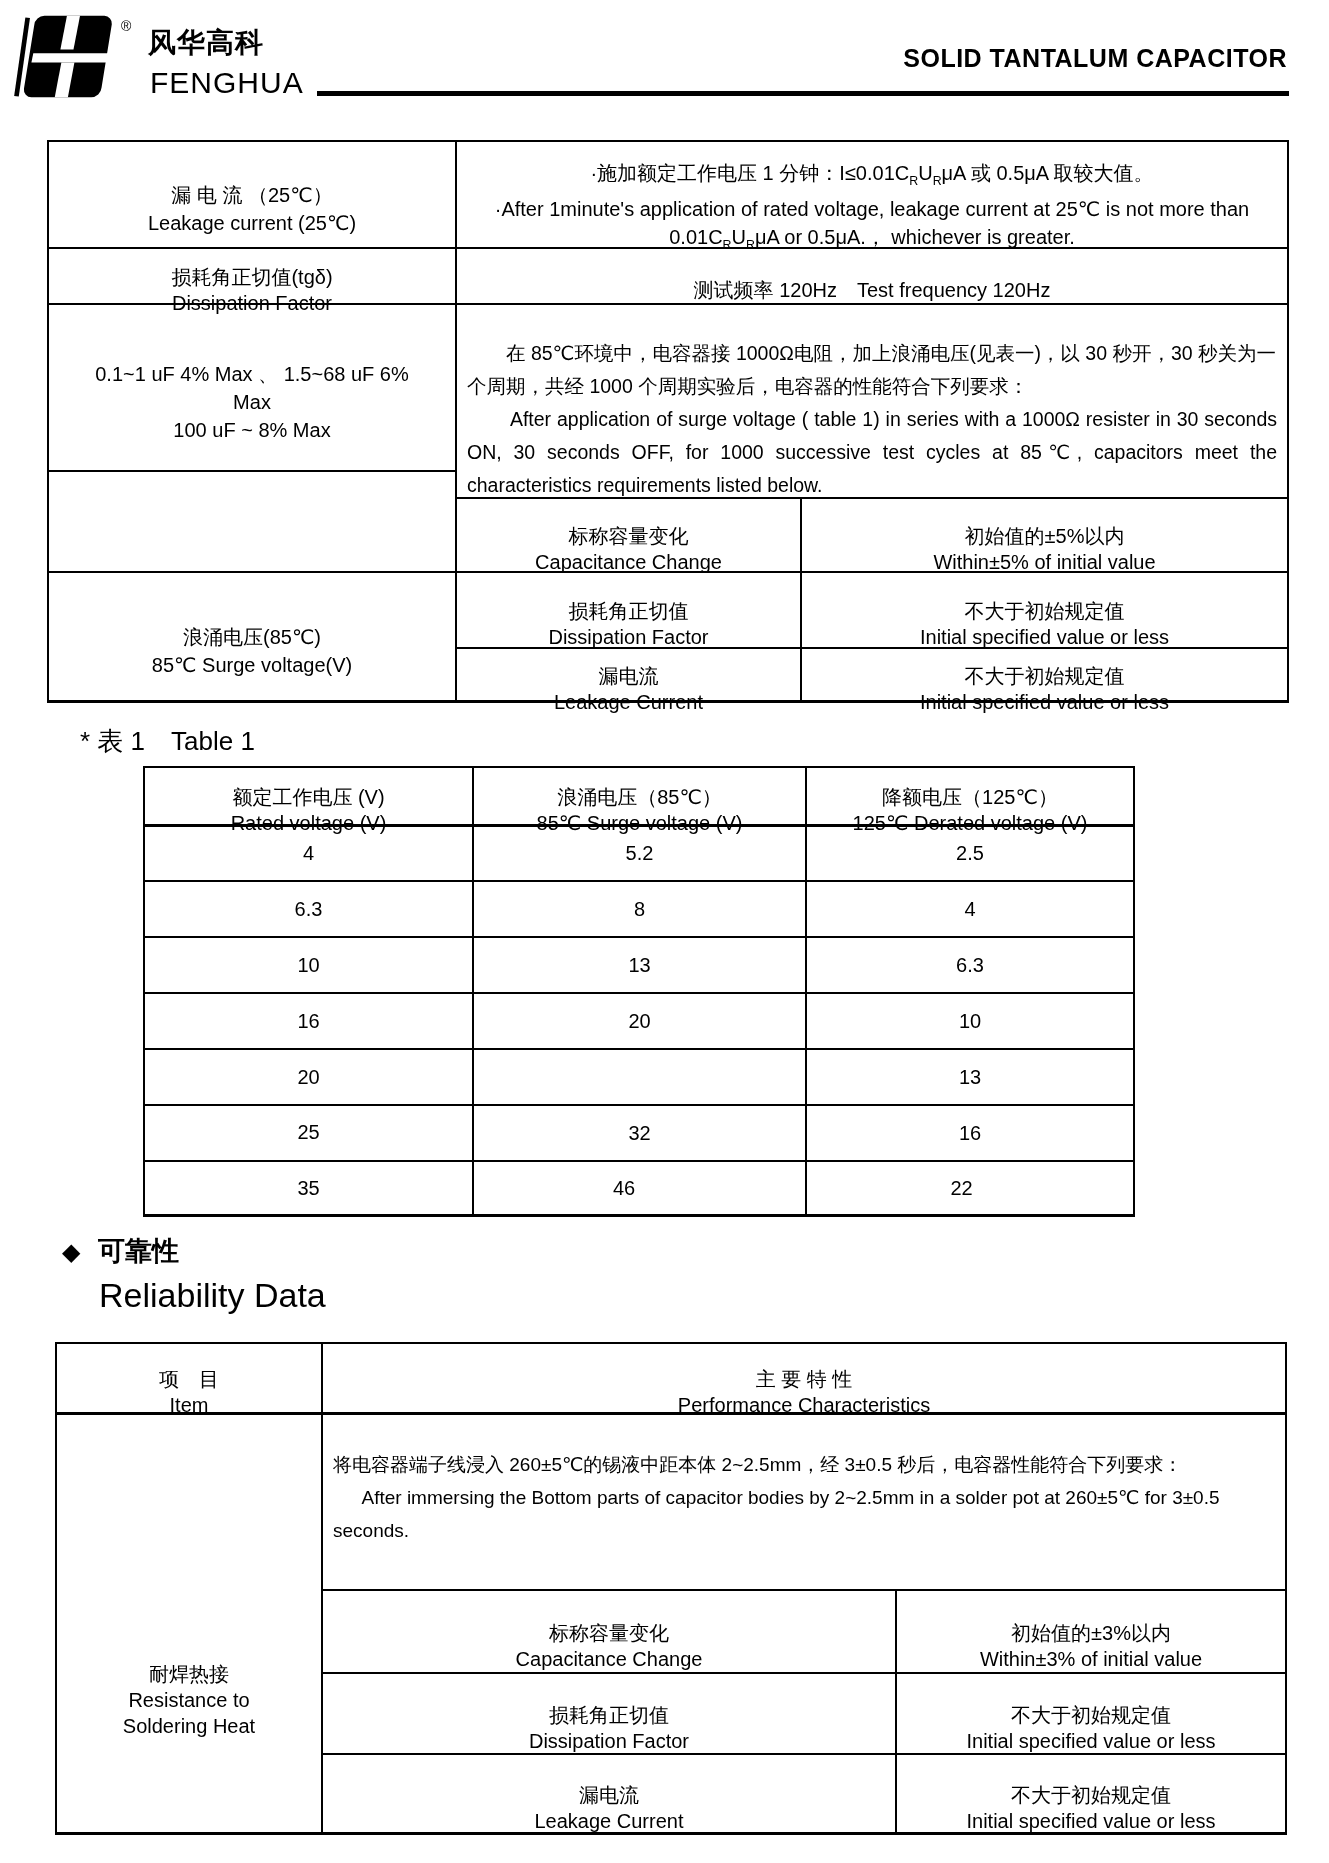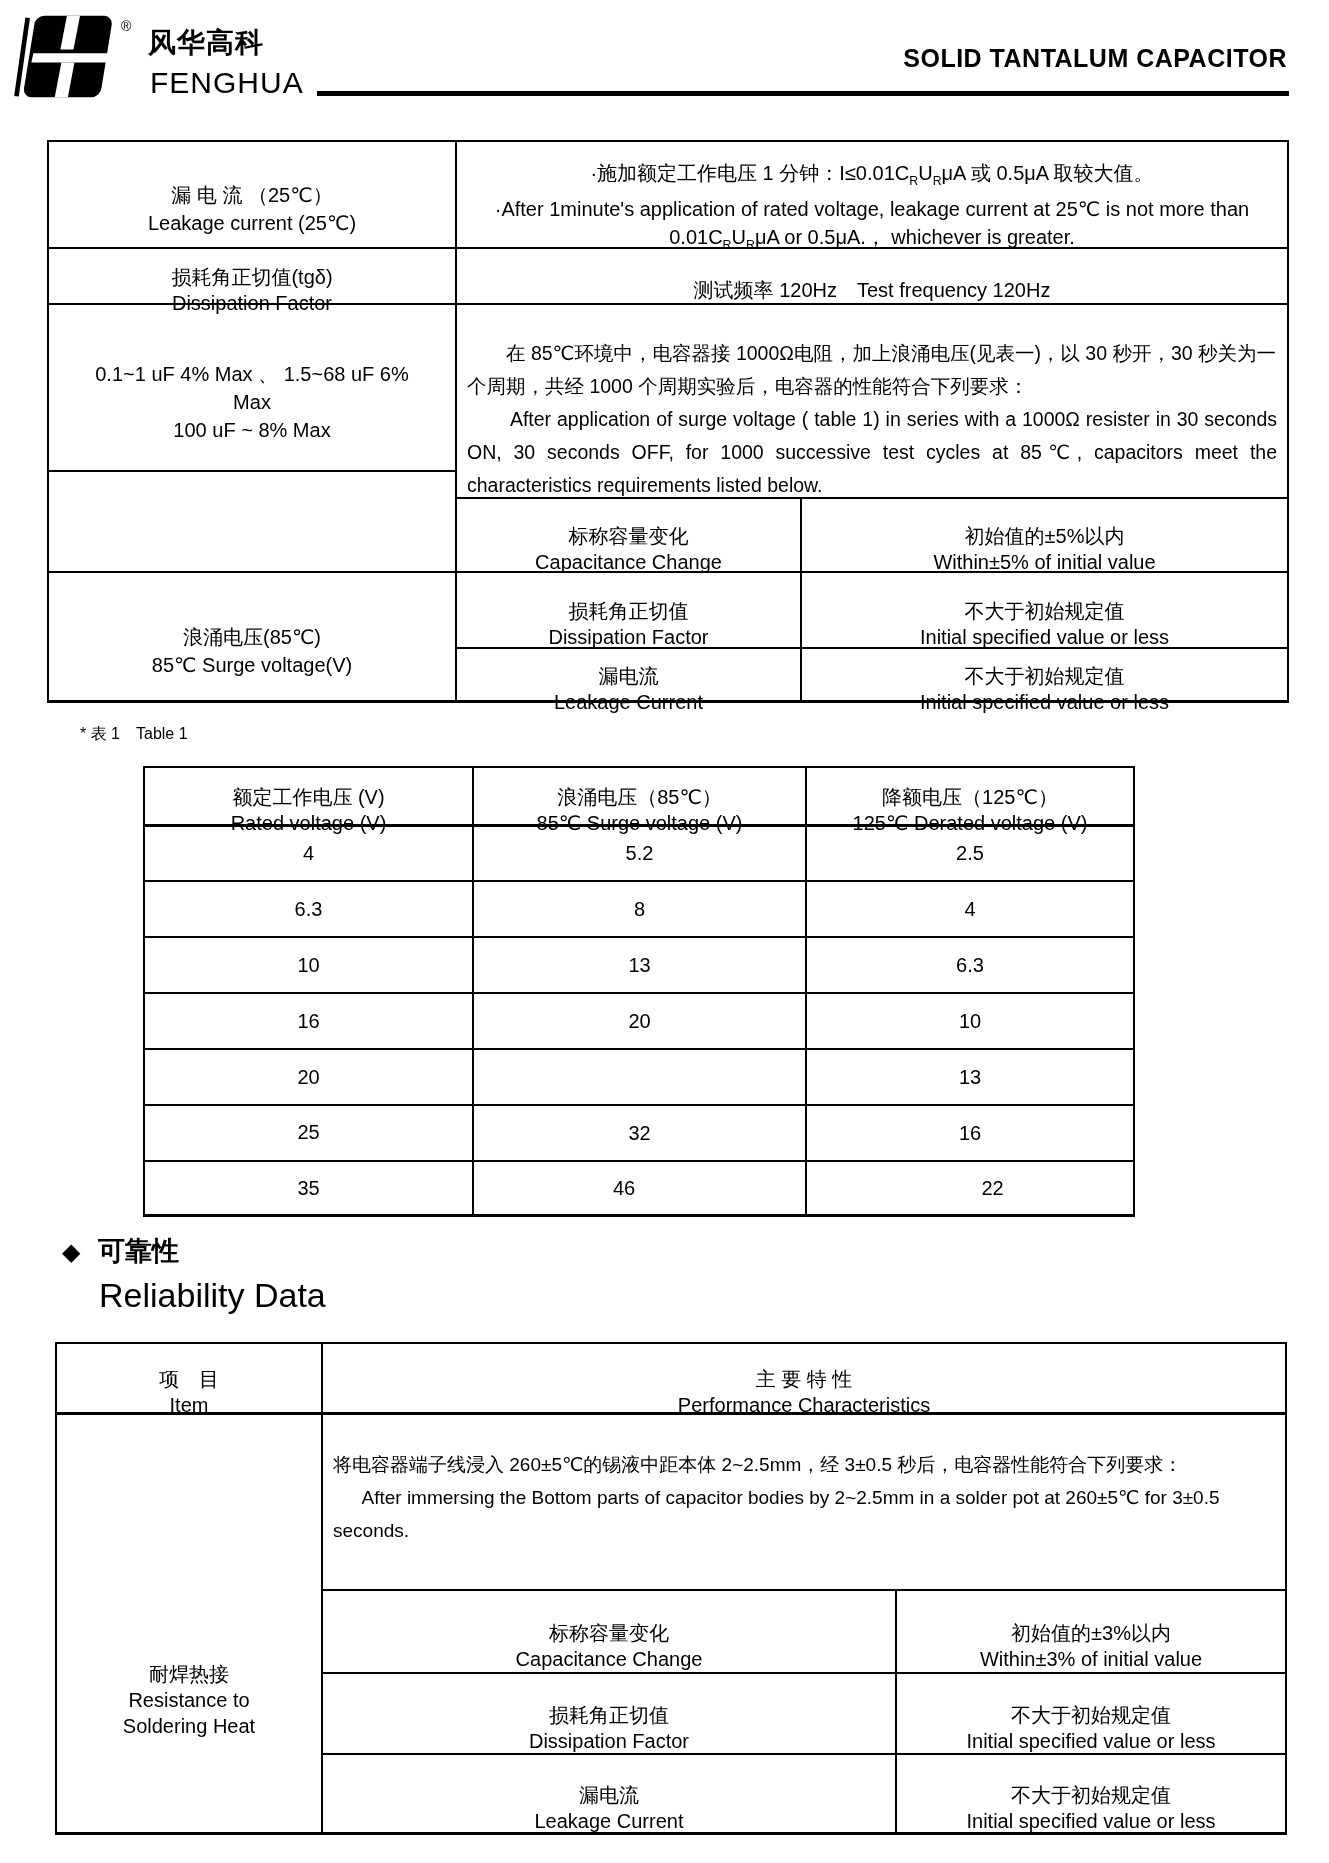--- a/index.html
+++ b/index.html
@@ -19,7 +19,7 @@
   .reg { position:absolute; left:121px; top:18px; font-size:14px; }
   .doc-title { position:absolute; right:42px; top:44px; font-size:25px; font-weight:bold; letter-spacing:0.5px; }
   .head-rule { position:absolute; left:317px; top:91px; width:972px; height:5px; background:#000; }
-  .caption { position:absolute; left:80px; top:724px; font-size:16px; }
+  .caption { position:absolute; left:80px; top:724px; font-size:26px; }
   .sec-bullet { position:absolute; left:62px; top:1238px; font-size:24px; }
   .sec-zh { position:absolute; left:98px; top:1233px; font-size:27px;font-weight:bold; }
   .sec-en { position:absolute; left:99px; top:1276px; font-size:34px; }

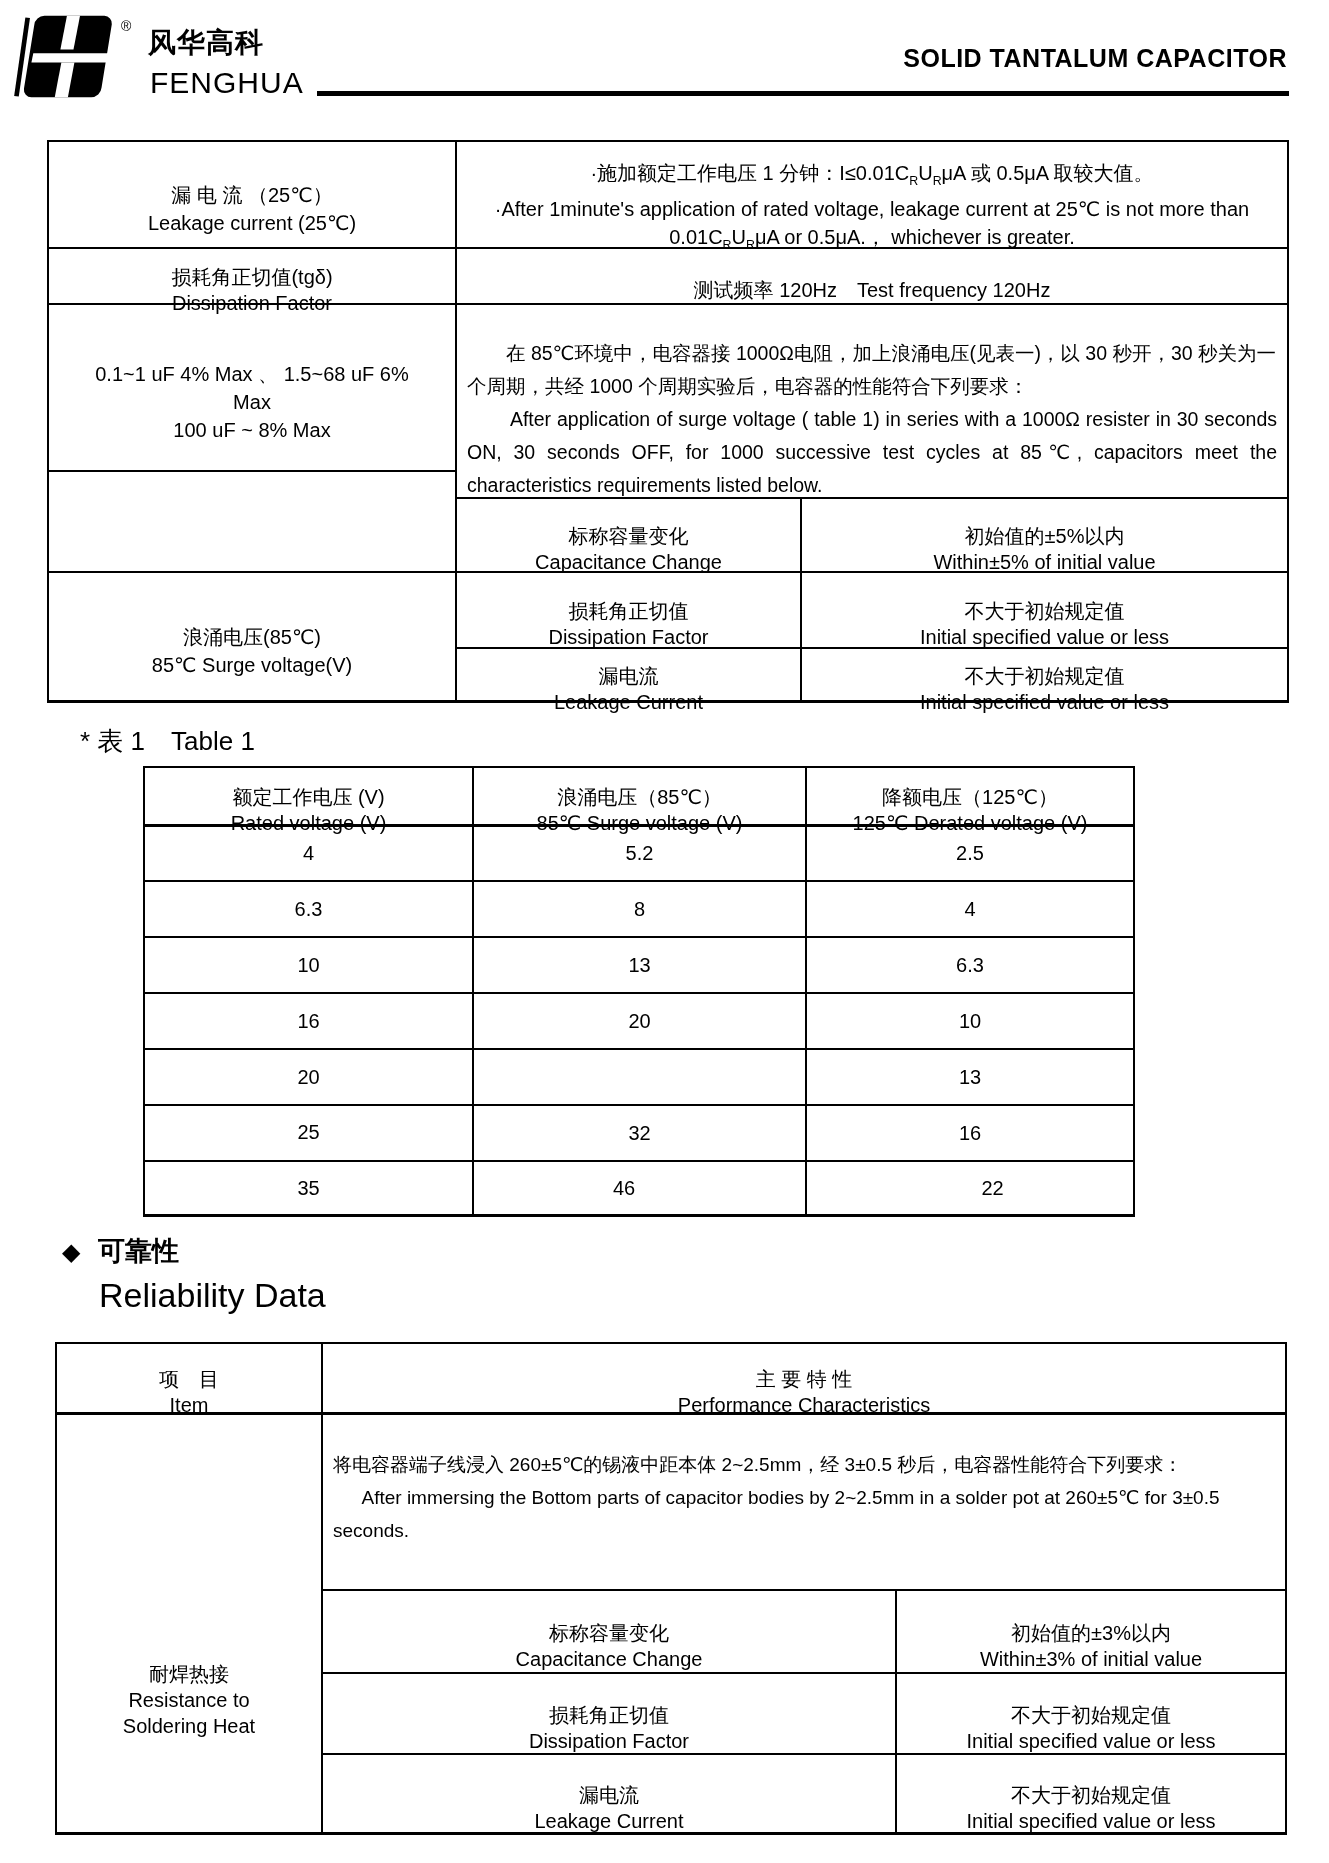--- a/index.html
+++ b/index.html
@@ -163,7 +163,7 @@
   <div class="t1cell" style="left:807px;top:1106px;width:326px;height:54px">16</div>
   <div class="t1cell" style="left:145px;top:1162px;width:327px;height:52px">35</div>
   <div class="t1cell" style="left:474px;top:1162px;width:300px;height:52px">46</div>
-  <div class="t1cell" style="left:807px;top:1162px;width:371px;height:52px">22</div>
+  <div class="t1cell" style="left:776px;top:1162px;width:371px;height:52px">22</div>
 
   <div class="sec-bullet">◆</div>
   <div class="sec-zh">可靠性</div>

